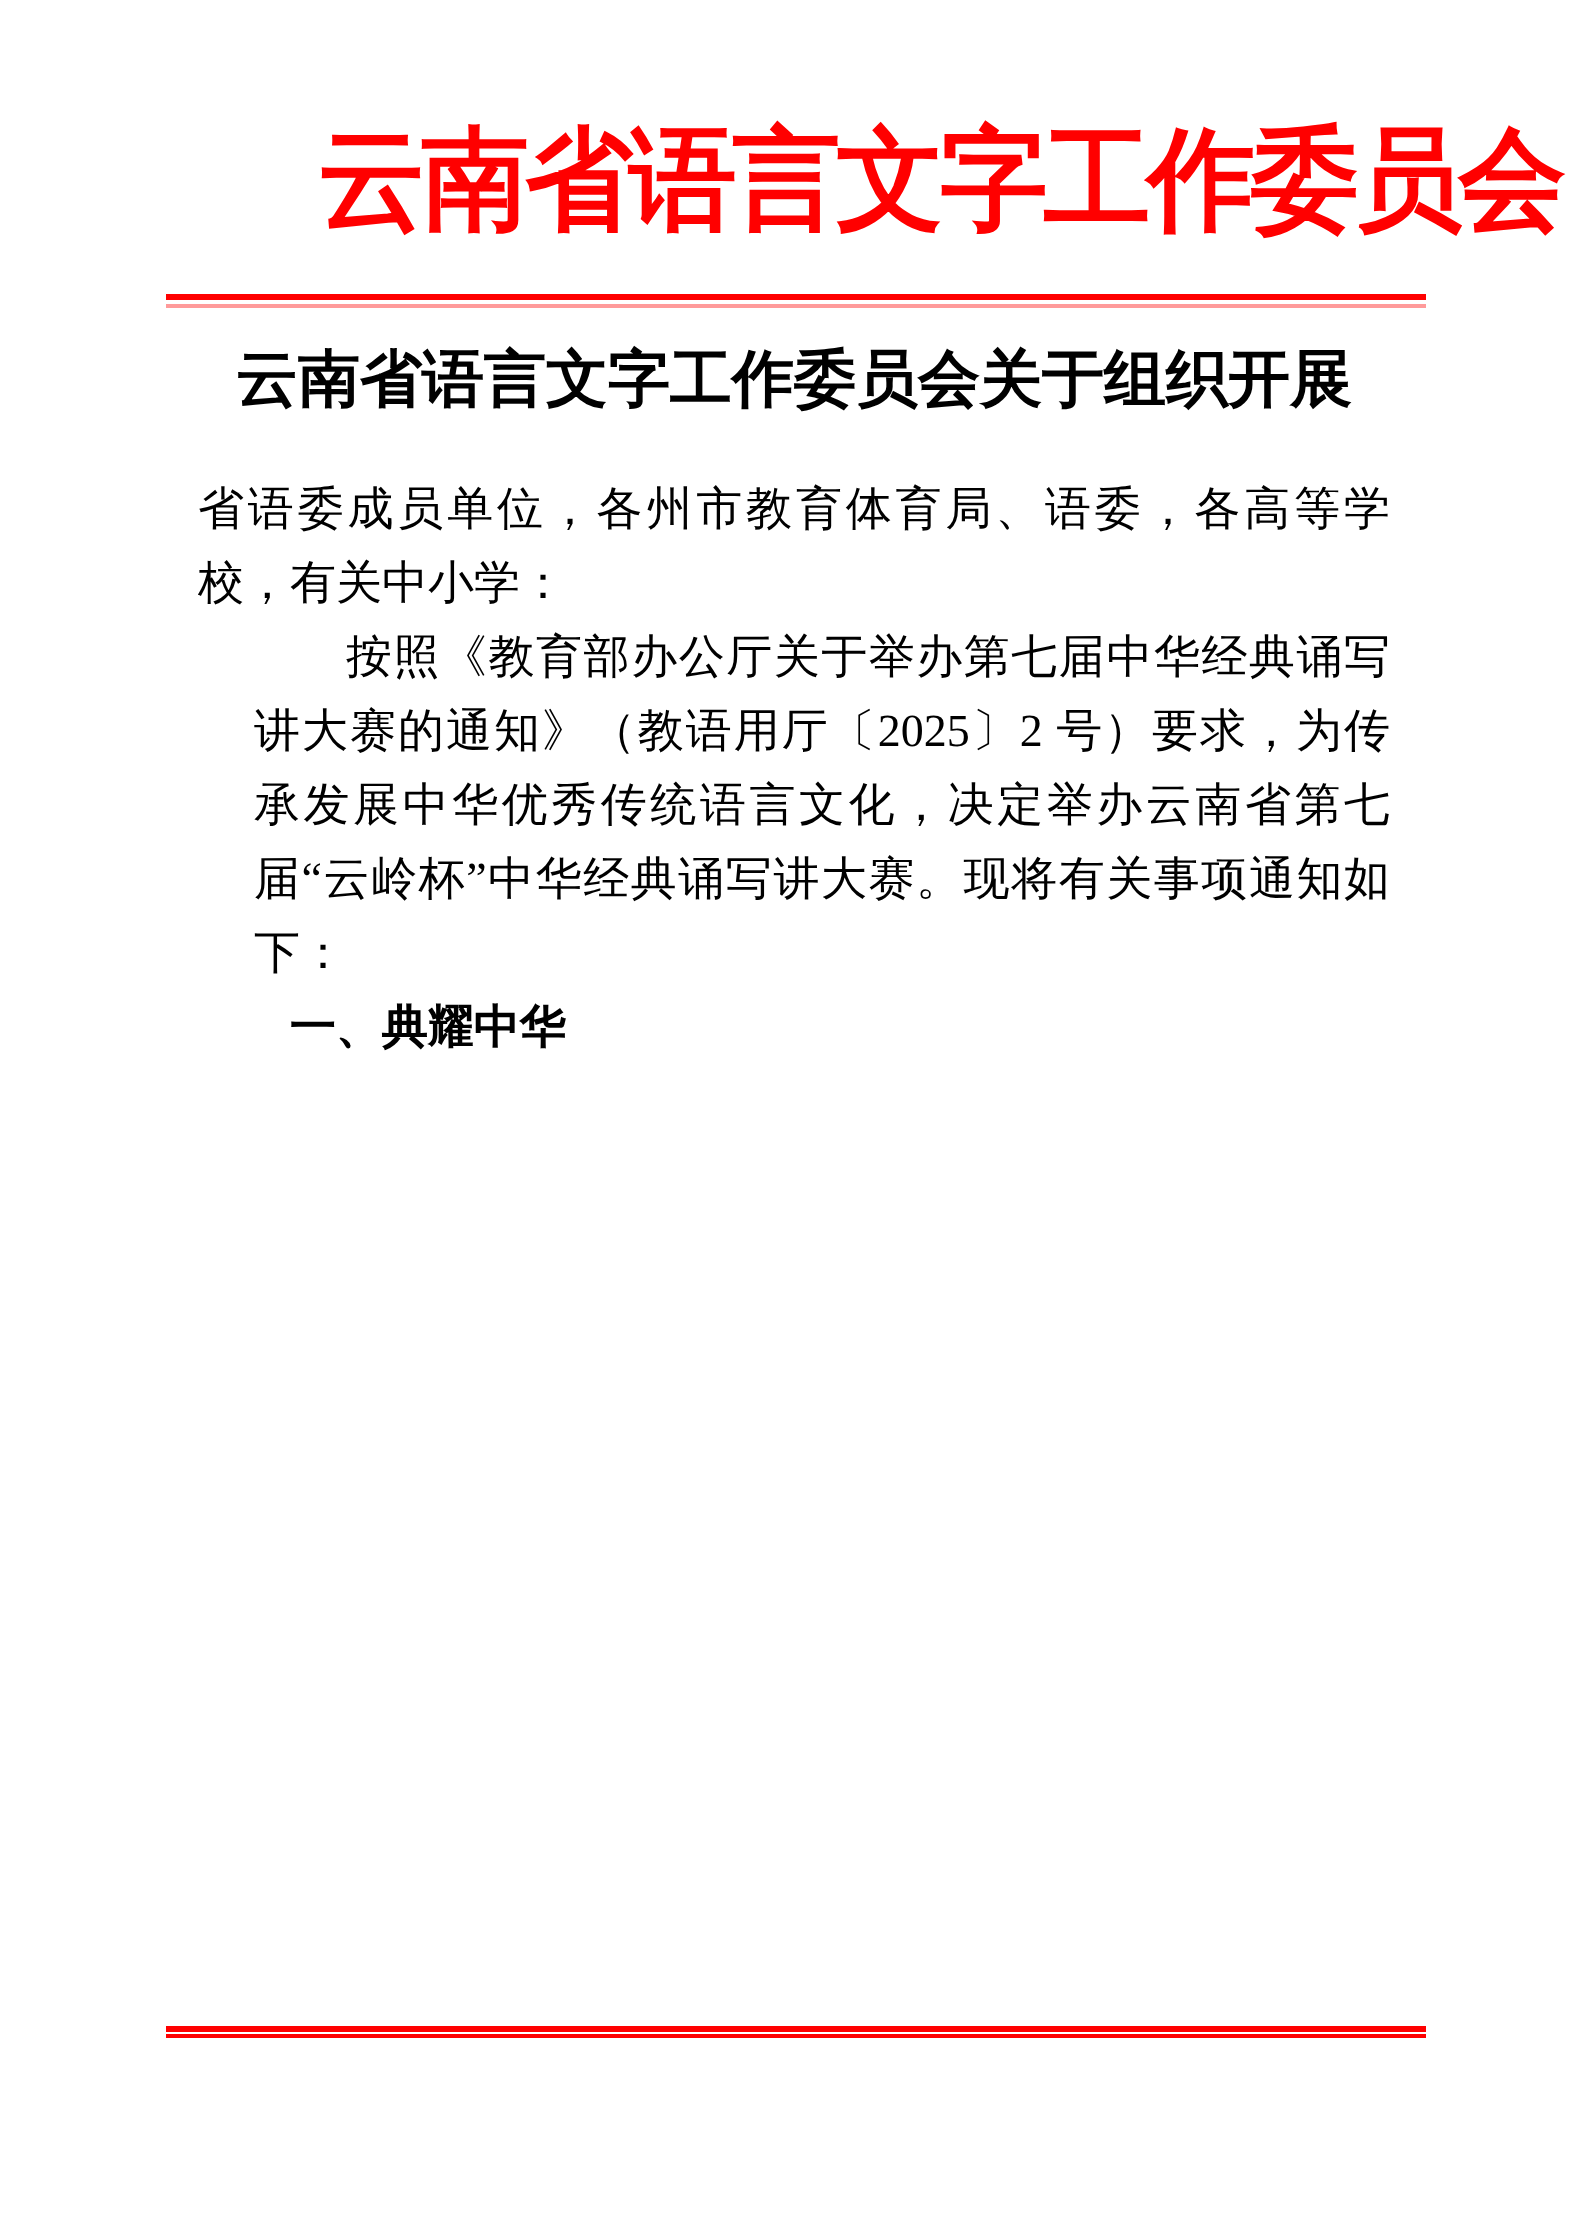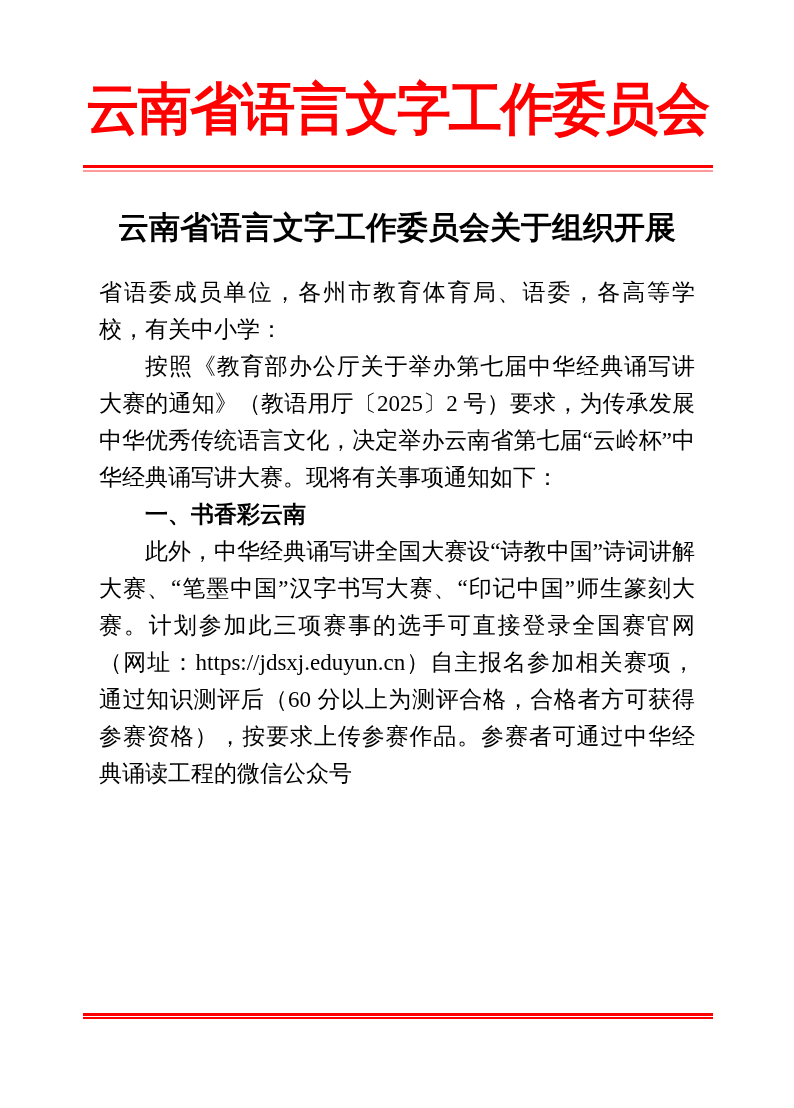--- a/index.html
+++ b/index.html
@@ -19,8 +19,8 @@
   }
   
   .masthead{
-    padding-top:76px;
-    text-align:center;
+    padding-top:58px;
+    text-align:right;
   }
   .masthead .org{
     display:inline-block;

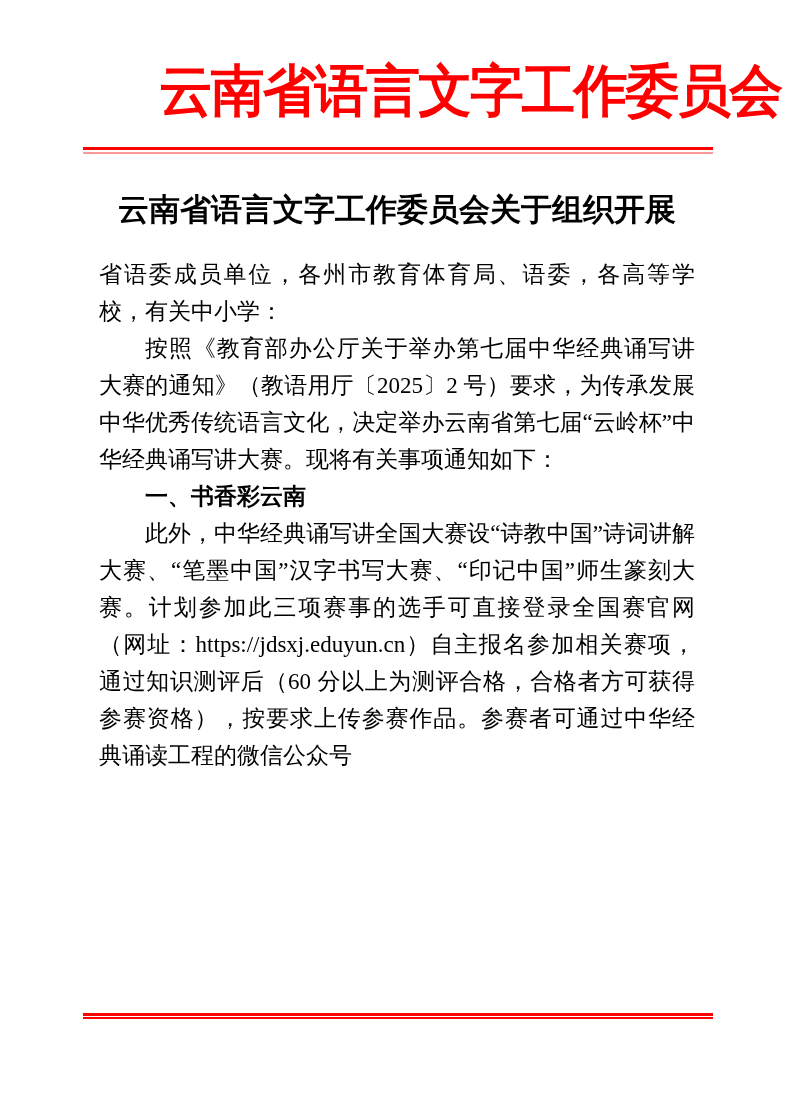--- a/index.html
+++ b/index.html
@@ -41,7 +41,7 @@
   }
   
   .doc-title{
-    margin-top:36px;
+    margin-top:16px;
     text-align:center;
     font-weight:bold;
     font-size:31px;

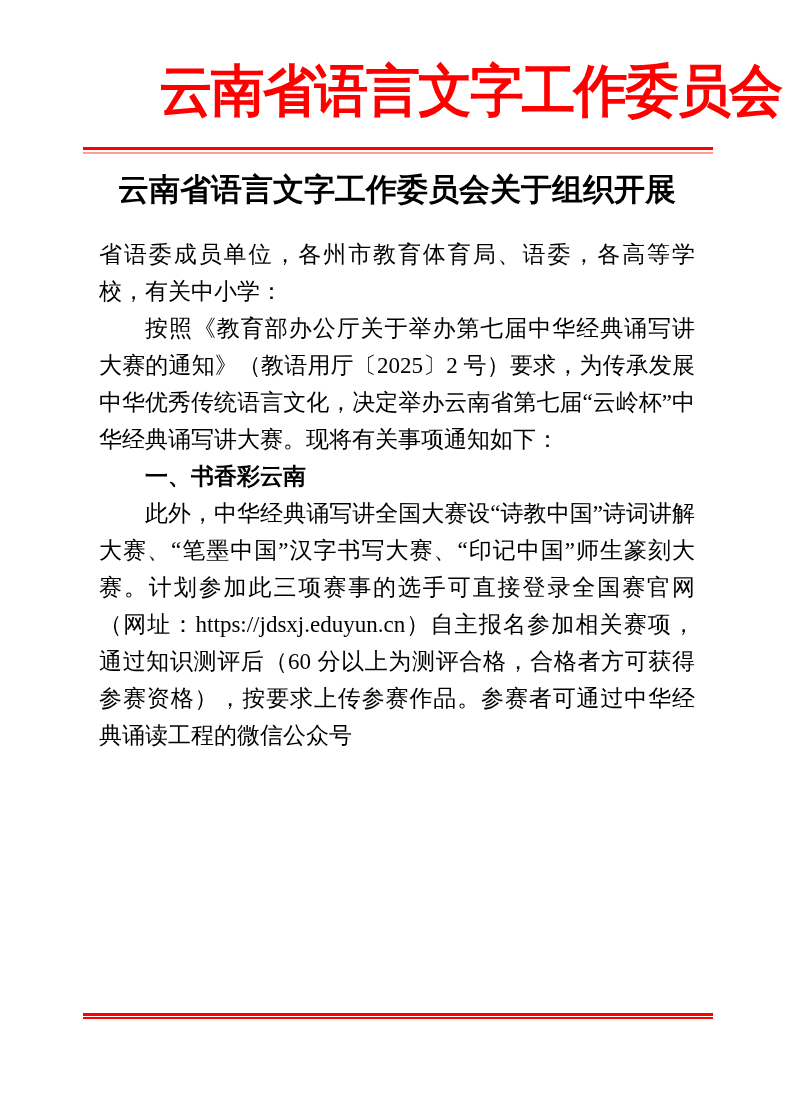--- a/index.html
+++ b/index.html
@@ -56,7 +56,7 @@
     text-justify:inter-ideograph;
   }
   .block{margin:0;font-family:Liberation Serif, serif;}
-  .block.indent{text-indent:2em;}
+  .block.indent{text-indent:2em;margin-left:28px;}
   .block.heading{
     font-family:"Liberation Sans","DejaVu Sans",sans-serif;
     font-weight:bold;

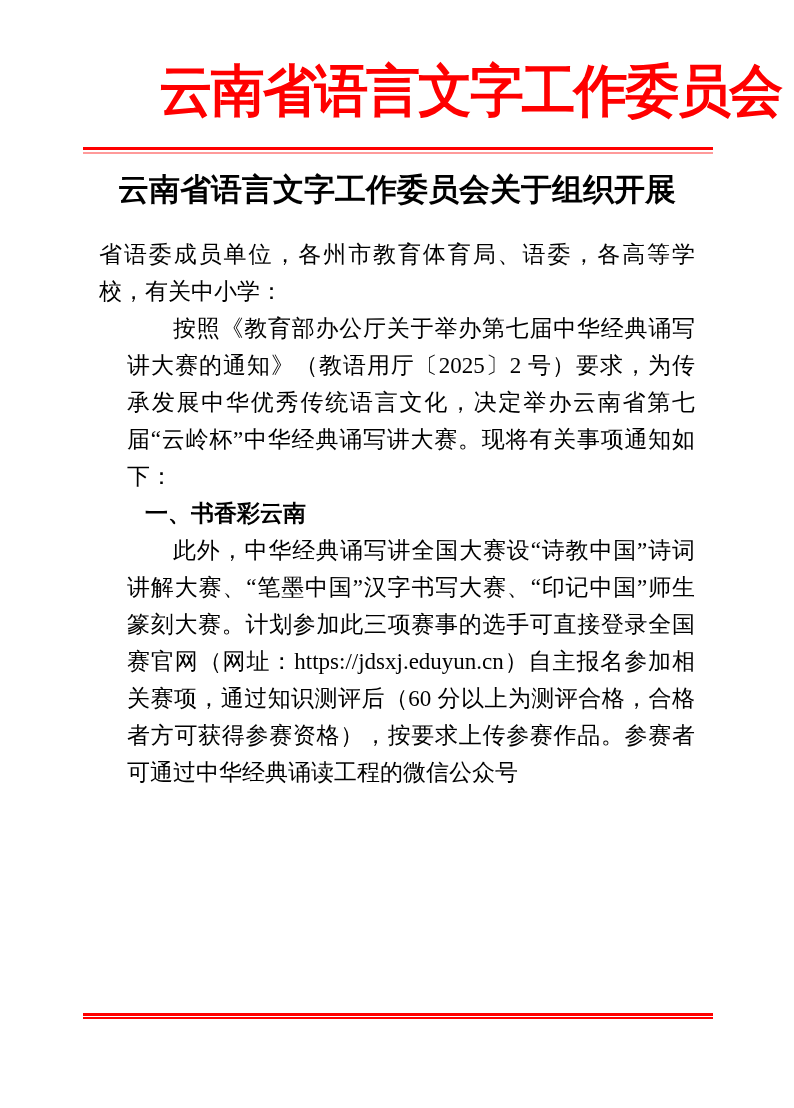--- a/index.html
+++ b/index.html
@@ -91,7 +91,7 @@
   <div class="doc-body">
     <p class="block">省语委成员单位，各州市教育体育局、语委，各高等学校，有关中小学：</p>
     <p class="block indent">按照《教育部办公厅关于举办第七届中华经典诵写讲大赛的通知》（教语用厅〔2025〕2 号）要求，为传承发展中华优秀传统语言文化，决定举办云南省第七届“云岭杯”中华经典诵写讲大赛。现将有关事项通知如下：</p>
-    <p class="block heading">一、书香彩云南</p>
+    <p class="block heading">一、典耀中华</p>
     <p class="block indent">此外，中华经典诵写讲全国大赛设“诗教中国”诗词讲解大赛、“笔墨中国”汉字书写大赛、“印记中国”师生篆刻大赛。计划参加此三项赛事的选手可直接登录全国赛官网（网址：https://jdsxj.eduyun.cn）自主报名参加相关赛项，通过知识测评后（60 分以上为测评合格，合格者方可获得参赛资格），按要求上传参赛作品。参赛者可通过中华经典诵读工程的微信公众号</p>
   </div>
 

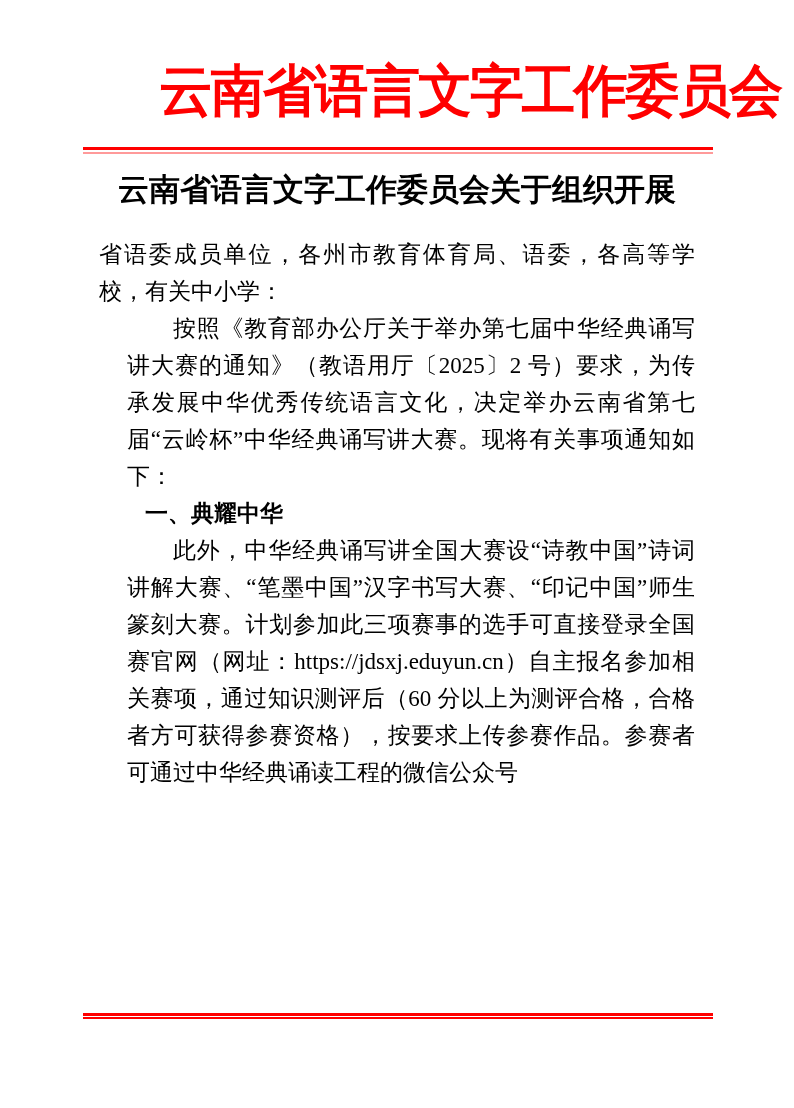--- a/index.html
+++ b/index.html
@@ -92,7 +92,6 @@
     <p class="block">省语委成员单位，各州市教育体育局、语委，各高等学校，有关中小学：</p>
     <p class="block indent">按照《教育部办公厅关于举办第七届中华经典诵写讲大赛的通知》（教语用厅〔2025〕2 号）要求，为传承发展中华优秀传统语言文化，决定举办云南省第七届“云岭杯”中华经典诵写讲大赛。现将有关事项通知如下：</p>
     <p class="block heading">一、典耀中华</p>
-    <p class="block indent">此外，中华经典诵写讲全国大赛设“诗教中国”诗词讲解大赛、“笔墨中国”汉字书写大赛、“印记中国”师生篆刻大赛。计划参加此三项赛事的选手可直接登录全国赛官网（网址：https://jdsxj.eduyun.cn）自主报名参加相关赛项，通过知识测评后（60 分以上为测评合格，合格者方可获得参赛资格），按要求上传参赛作品。参赛者可通过中华经典诵读工程的微信公众号</p>
   </div>
 
   <div class="rule-bottom"></div>

